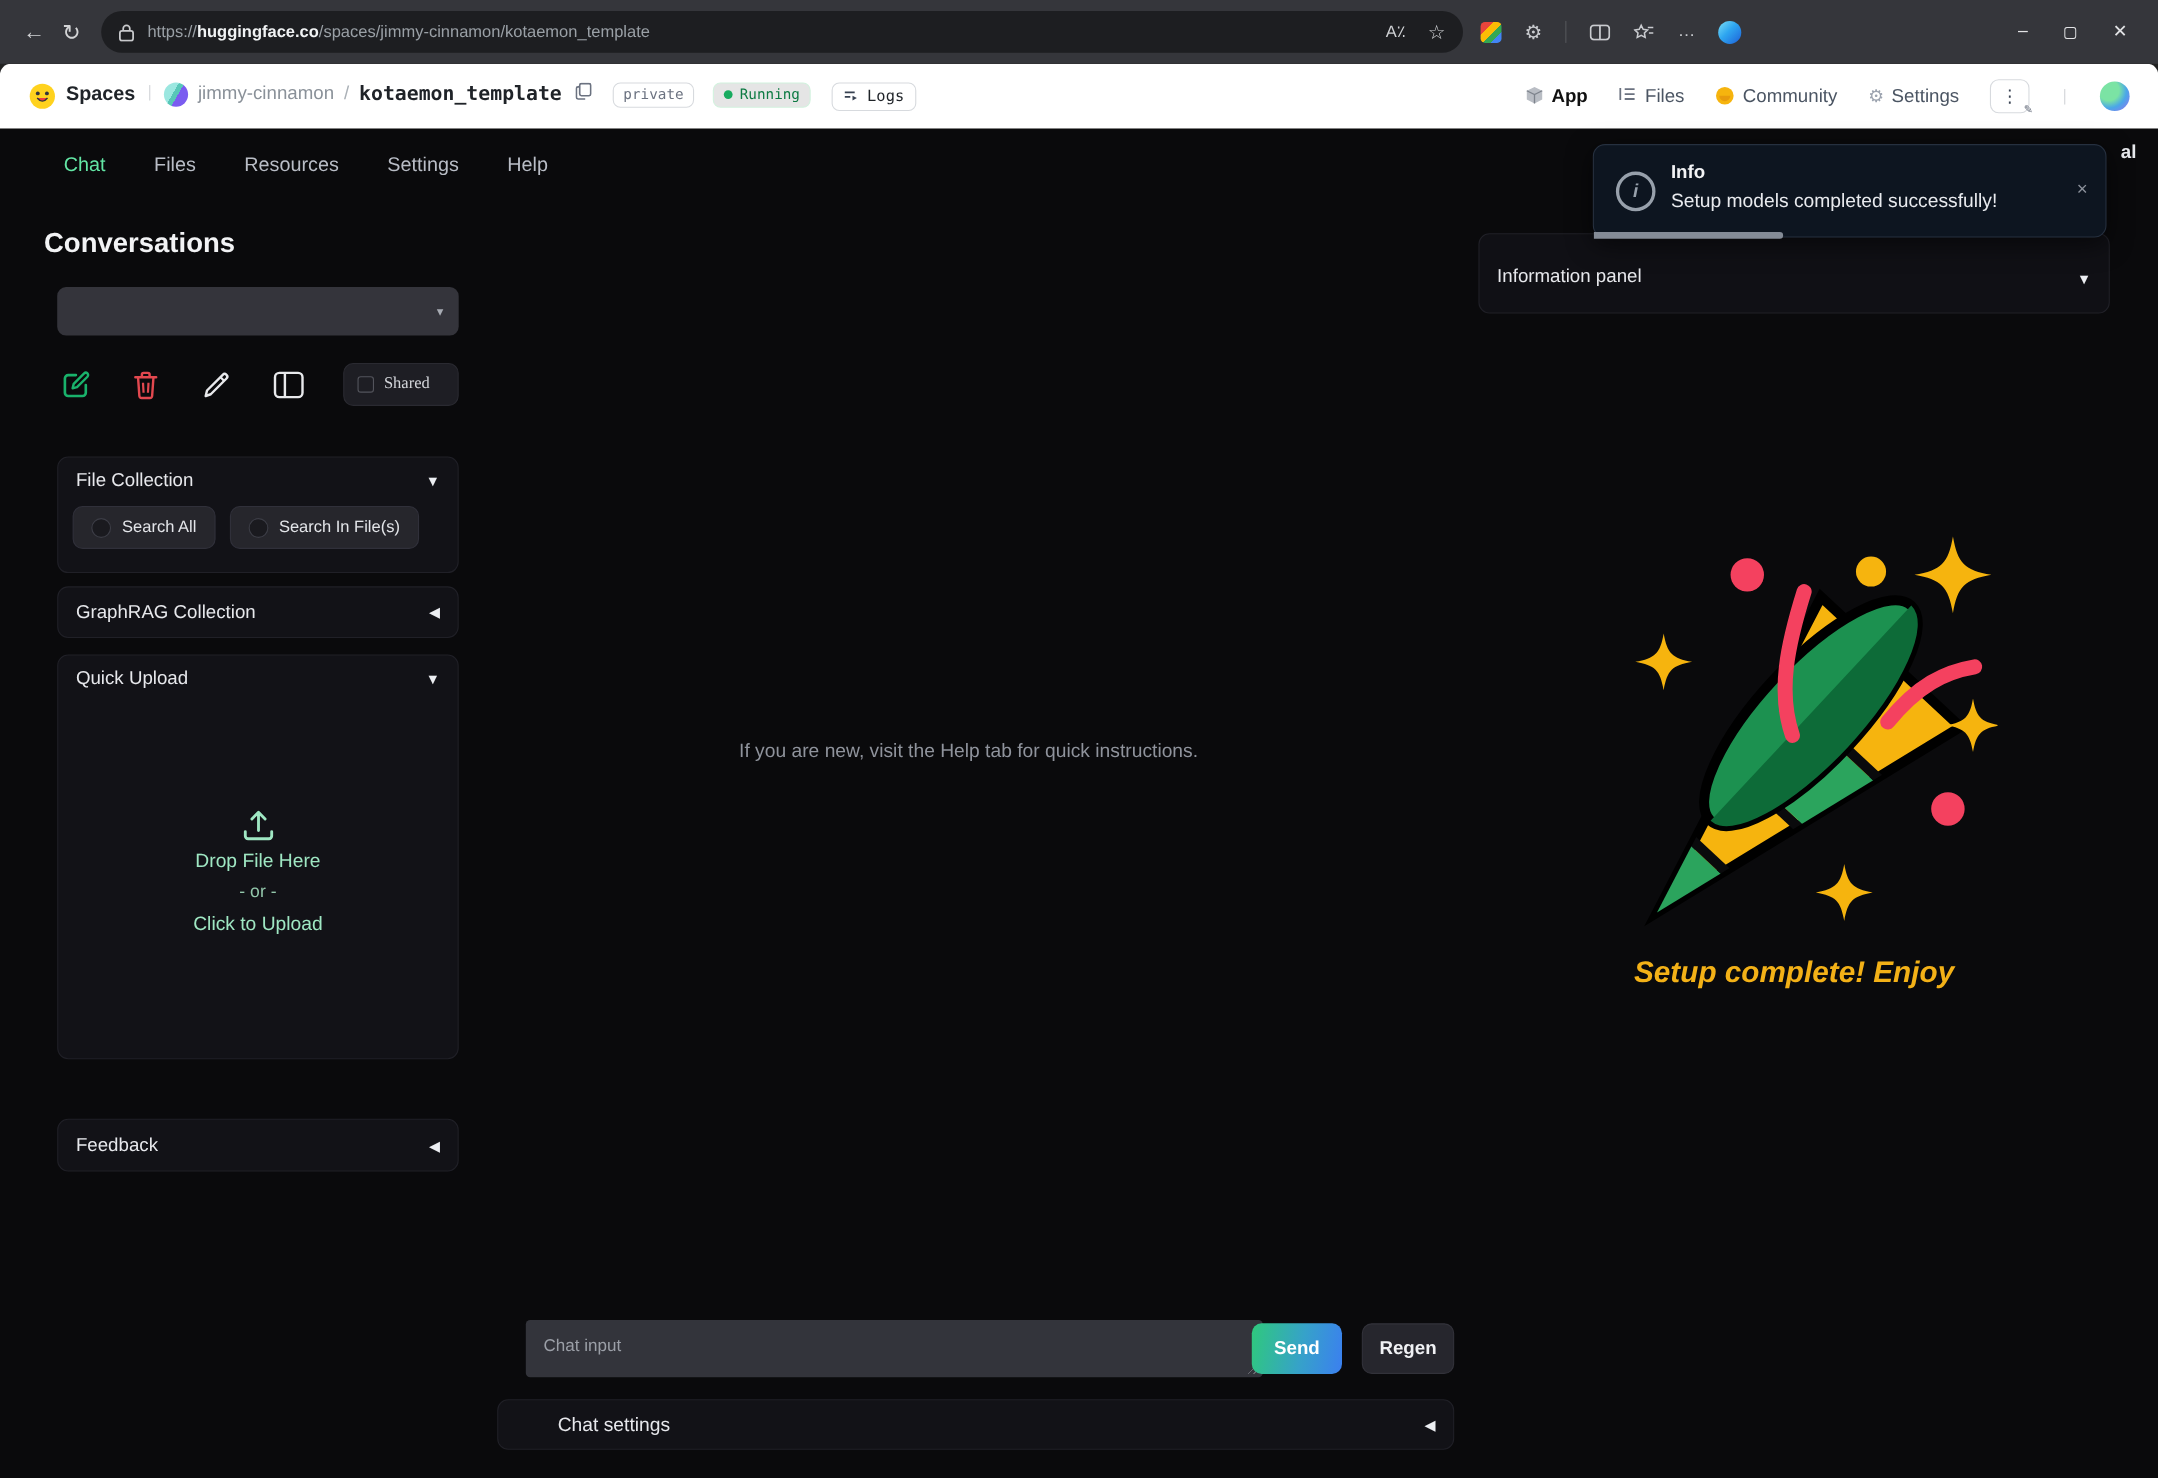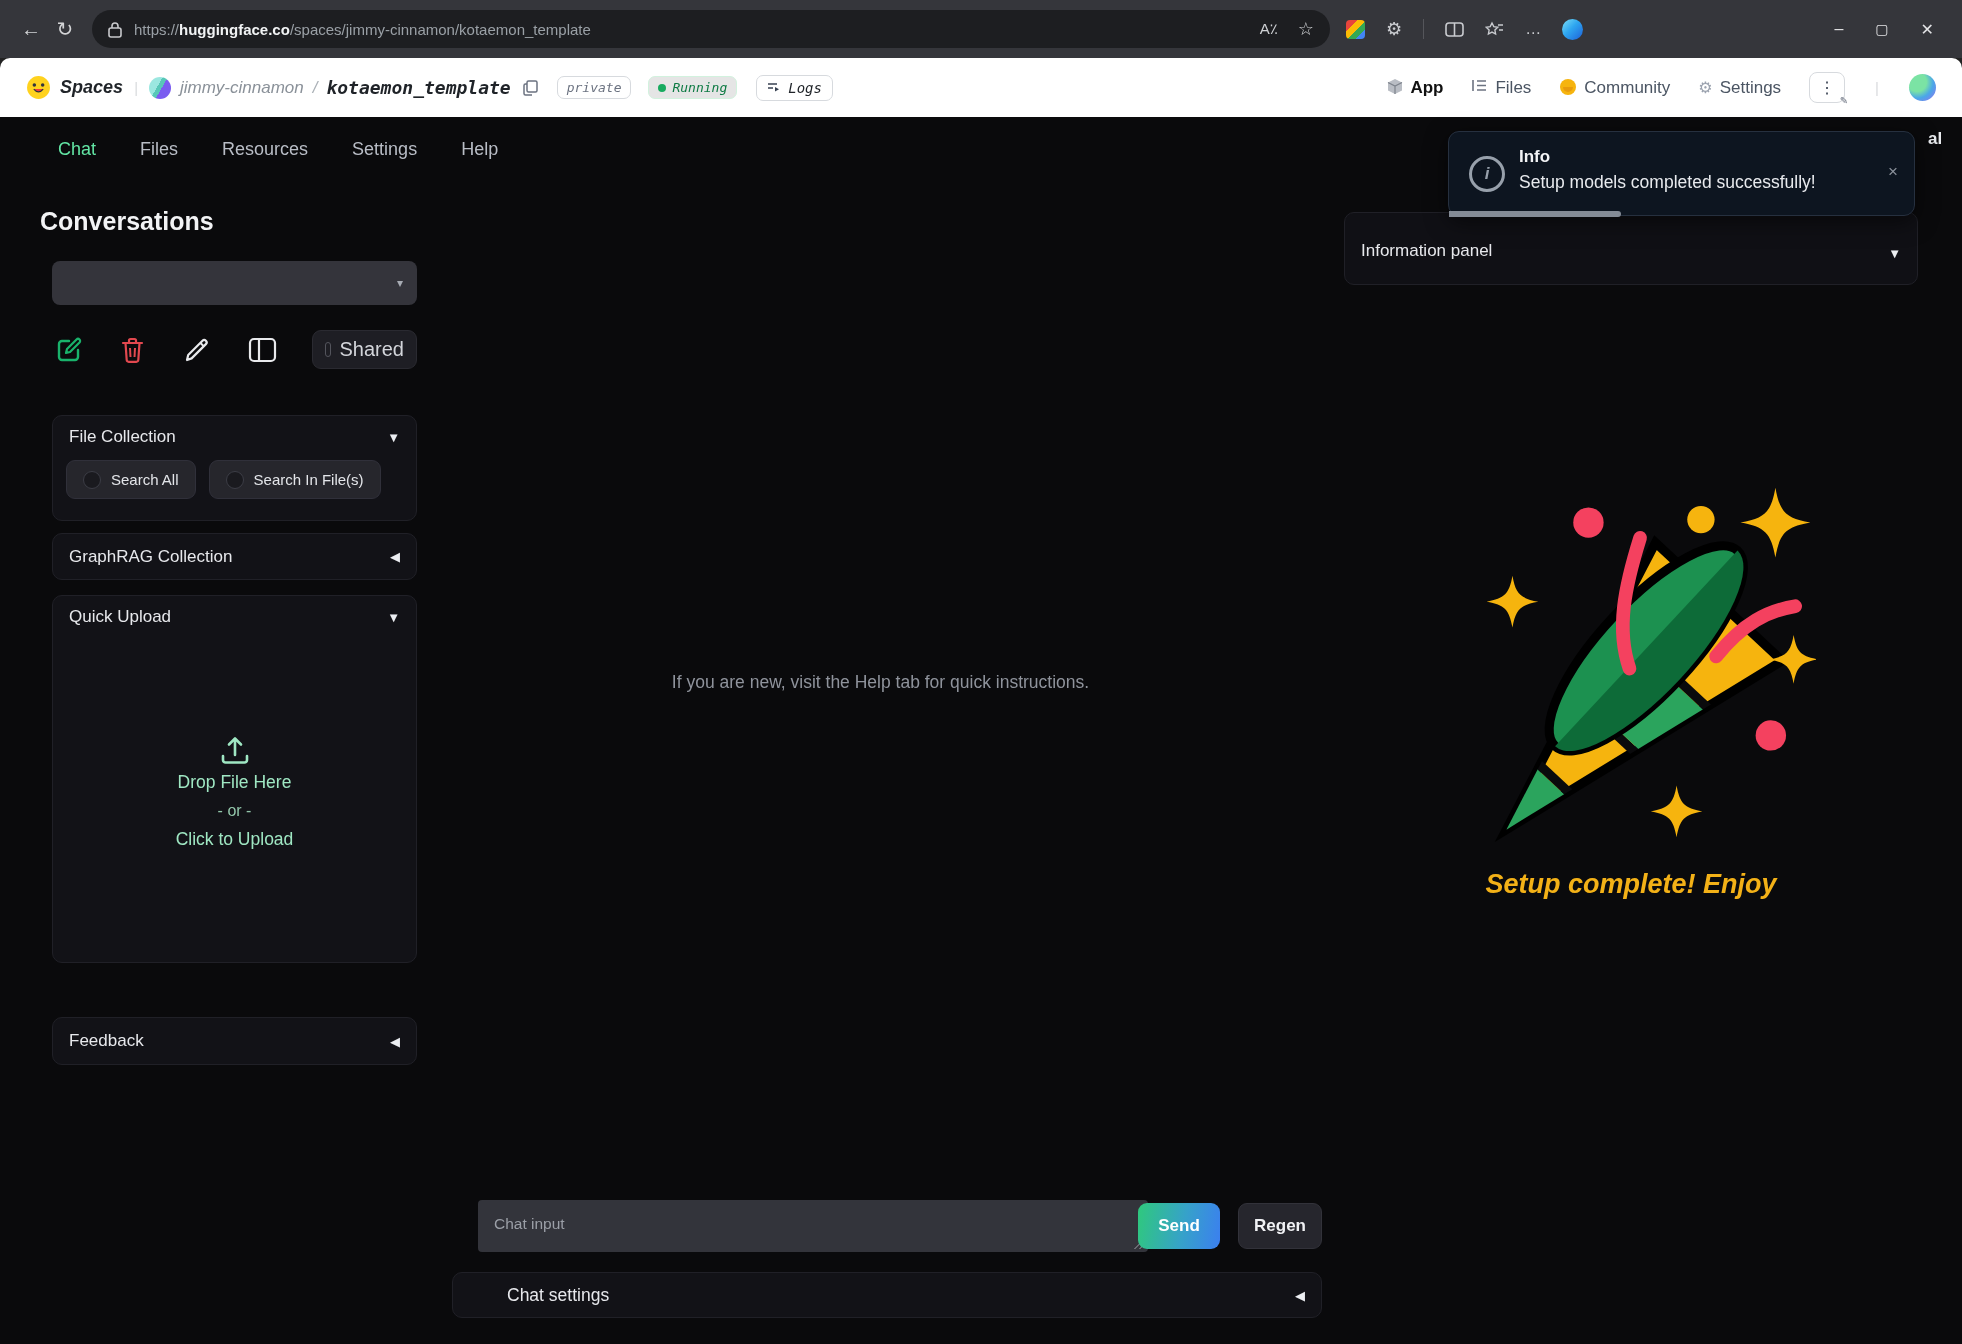--- a/index.html
+++ b/index.html
@@ -30,7 +30,7 @@
 
   
   .hf-header { height:59px; background:#ffffff; display:flex; align-items:center; padding:0 26px; }
-  .hf-left { display:flex; align-items:center; gap:9px;font-style:italic; }
+  .hf-left { display:flex; align-items:flex-start; gap:9px; }
   .hf-brand { font-size:18px; font-weight:700; color:#1f2328; }
   .hf-sep-bar { color:#d9dbde; font-size:15px; margin:0 2px; }
   .mini-avatar { width:22px; height:22px; border-radius:50%;

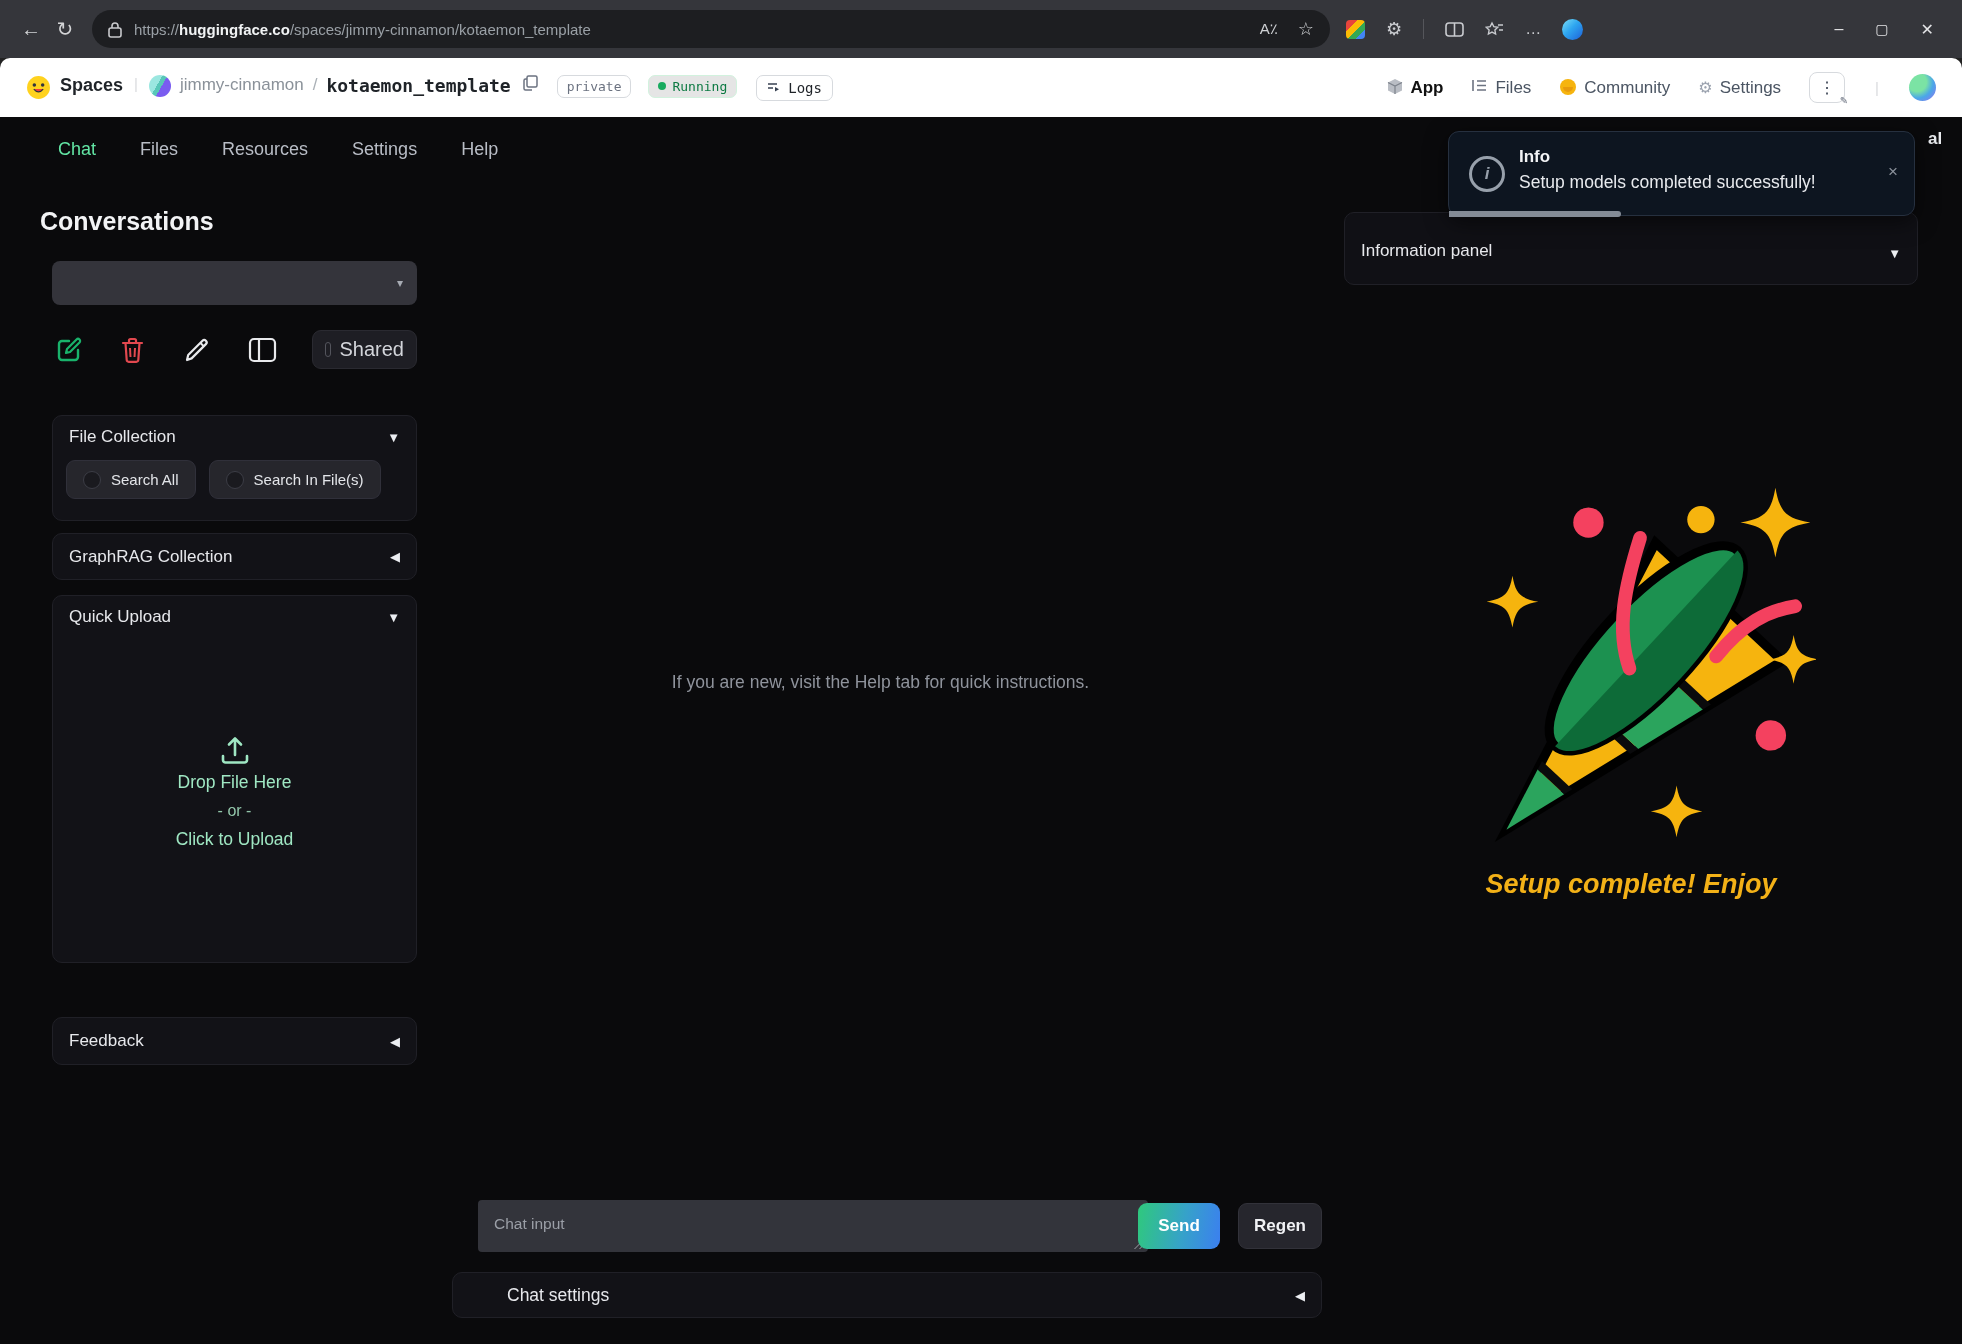--- a/index.html
+++ b/index.html
@@ -69,7 +69,7 @@
   .shared-btn { position:absolute; left:312px; top:213px; width:105px; height:39px; background:#1e1e24;
     border:1px solid #2a2a31; border-radius:9px; display:flex; align-items:center; gap:9px; padding:0 12px; cursor:pointer;}
   .shared-cb { width:15px; height:15px; border:1.6px solid #53545c; border-radius:3px; background:transparent; }
-  .shared-label { color:#d3d5da; font-size:20px; }
+  .shared-label { color:#d3d5da; font-size:15px;font-family:Liberation Serif, serif; }
 
   .panel { position:absolute; background:#121217; border:1px solid #202027; border-radius:10px; }
   .panel-header { display:flex; align-items:center; justify-content:space-between; padding:0 16px;

